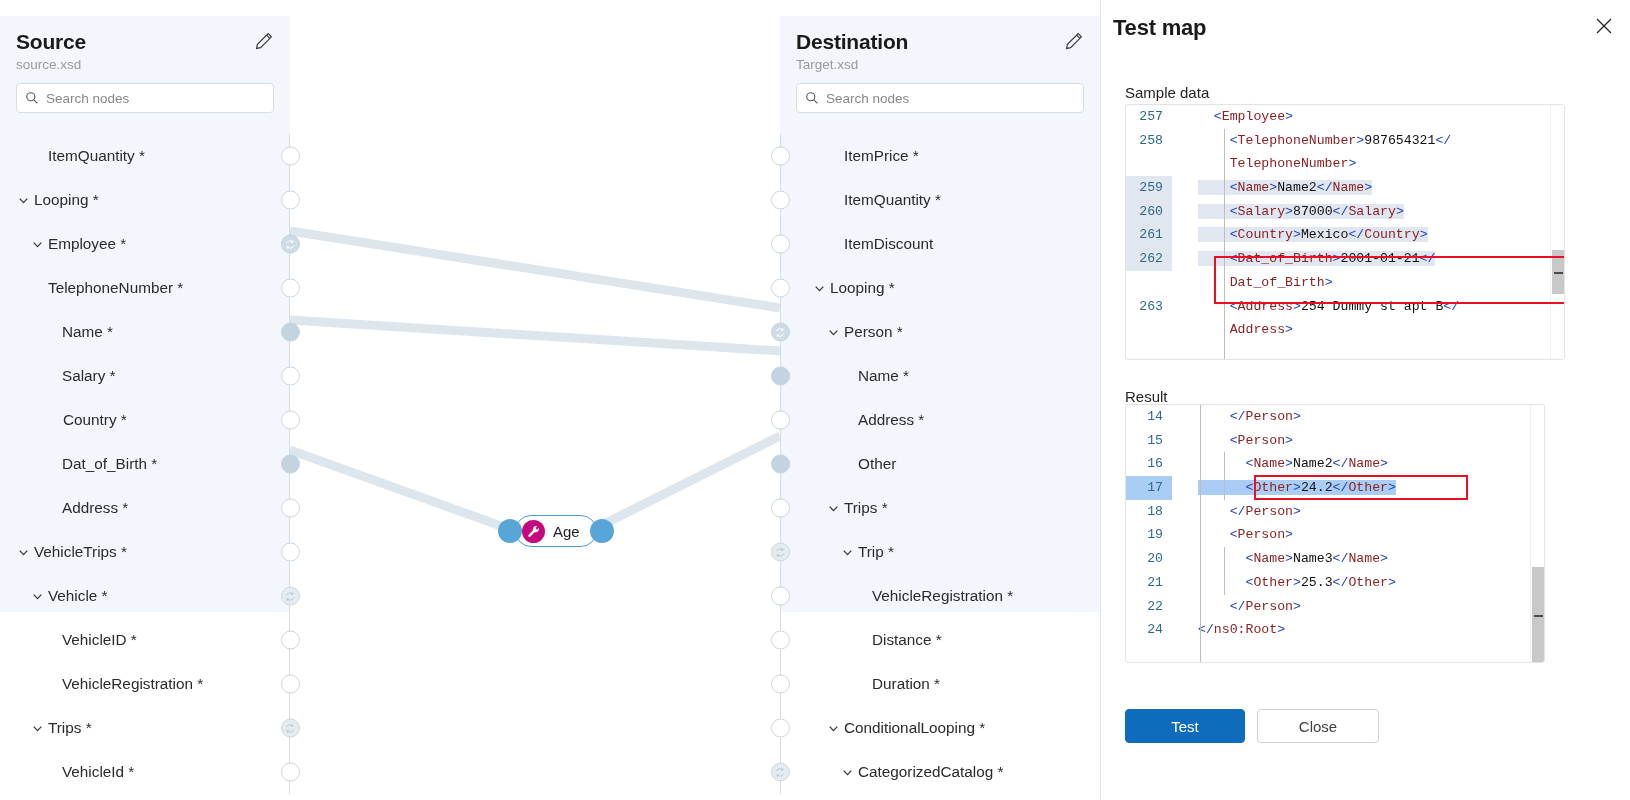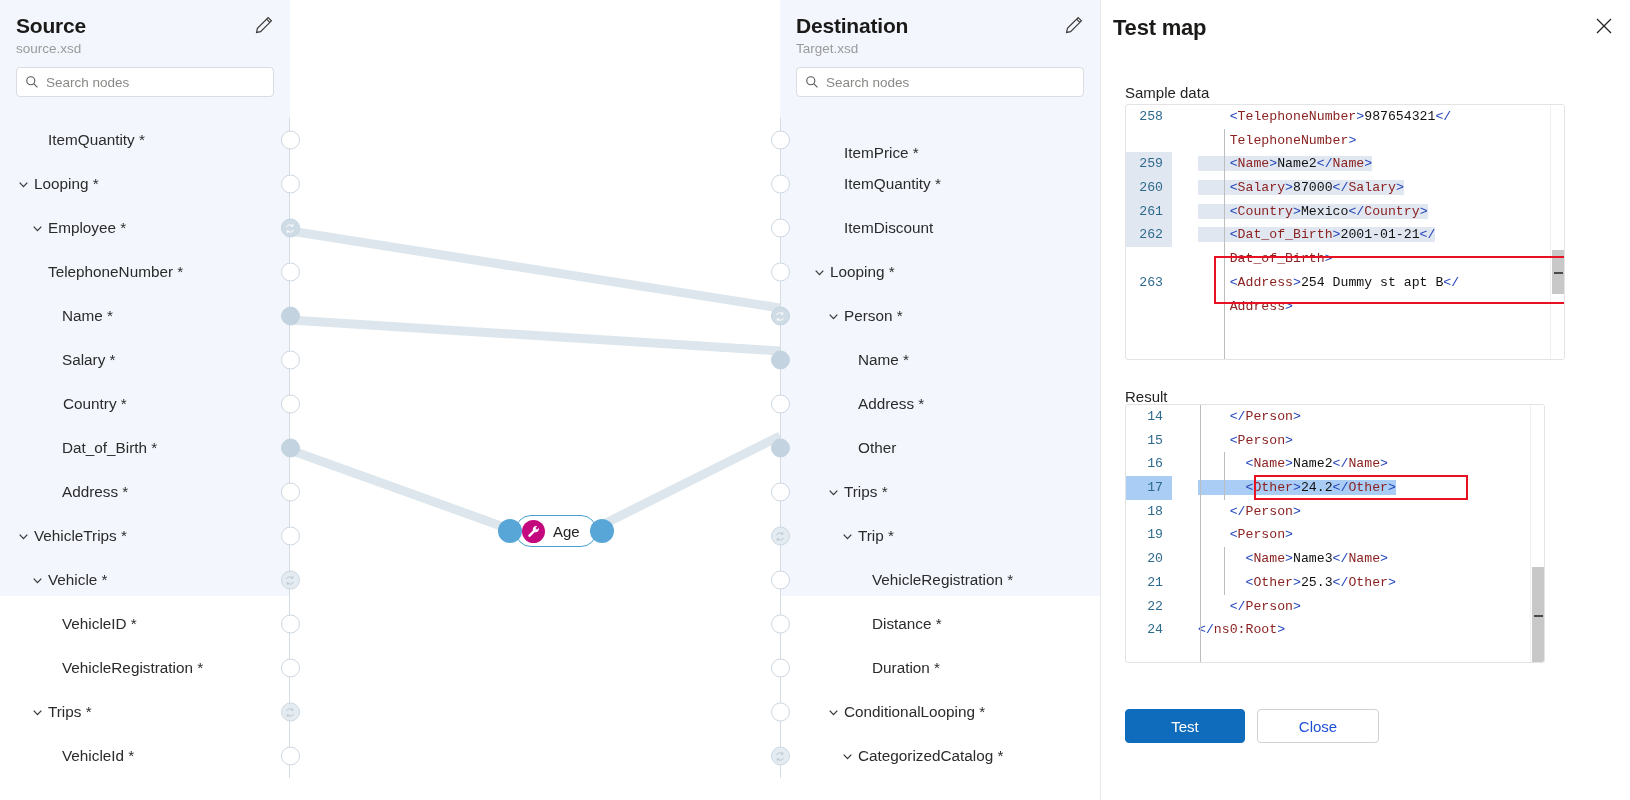--- a/index.html
+++ b/index.html
@@ -17,6 +17,7 @@
     position: relative;
     height: 596px;
     flex: none;
+    margin-top: 16px;
   }
   #source-panel { width: 290px; }
   #dest-panel   { width: 320px; }

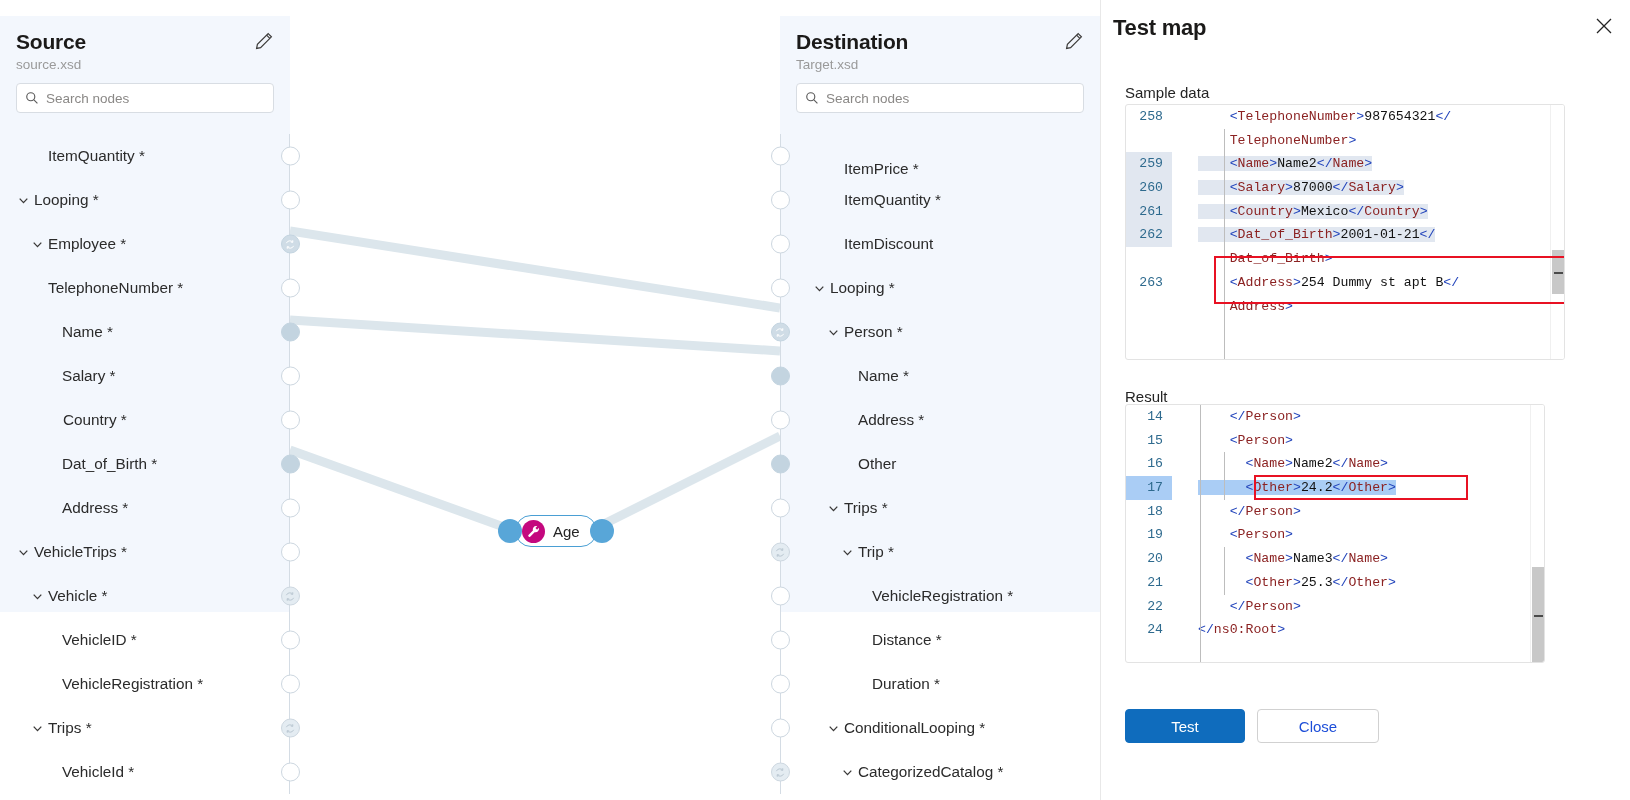--- a/index.html
+++ b/index.html
@@ -512,6 +512,7 @@
     <div class="tm-section-label" id="label-sample">Sample data</div>
     <div class="code-box" id="sample-box">
       <div class="code-inner" id="sample-inner">
+          <div class="code-line"><div class="gutter">257</div><div class="fold"></div><div class="codetext"><span>&nbsp;&nbsp;<span class="tk-brace">&lt;</span><span class="tk-name">Employee</span><span class="tk-brace">&gt;</span></span></div></div>
           <div class="code-line"><div class="gutter">258</div><div class="fold"></div><div class="codetext"><span>&nbsp;&nbsp;&nbsp;&nbsp;<span class="tk-brace">&lt;</span><span class="tk-name">TelephoneNumber</span><span class="tk-brace">&gt;</span><span class="tk-txt">987654321</span><span class="tk-brace">&lt;/</span></span></div></div>
           <div class="code-line"><div class="gutter"></div><div class="fold"></div><div class="codetext"><span>&nbsp;&nbsp;&nbsp;&nbsp;<span class="tk-name">TelephoneNumber</span><span class="tk-brace">&gt;</span></span></div></div>
           <div class="code-line"><div class="gutter gutter-row-hl">259</div><div class="fold"></div><div class="codetext"><span class="hl-row">&nbsp;&nbsp;&nbsp;&nbsp;<span class="tk-brace">&lt;</span><span class="tk-name">Name</span><span class="tk-brace">&gt;</span><span class="tk-txt">Name2</span><span class="tk-brace">&lt;/</span><span class="tk-name">Name</span><span class="tk-brace">&gt;</span></span></div></div>

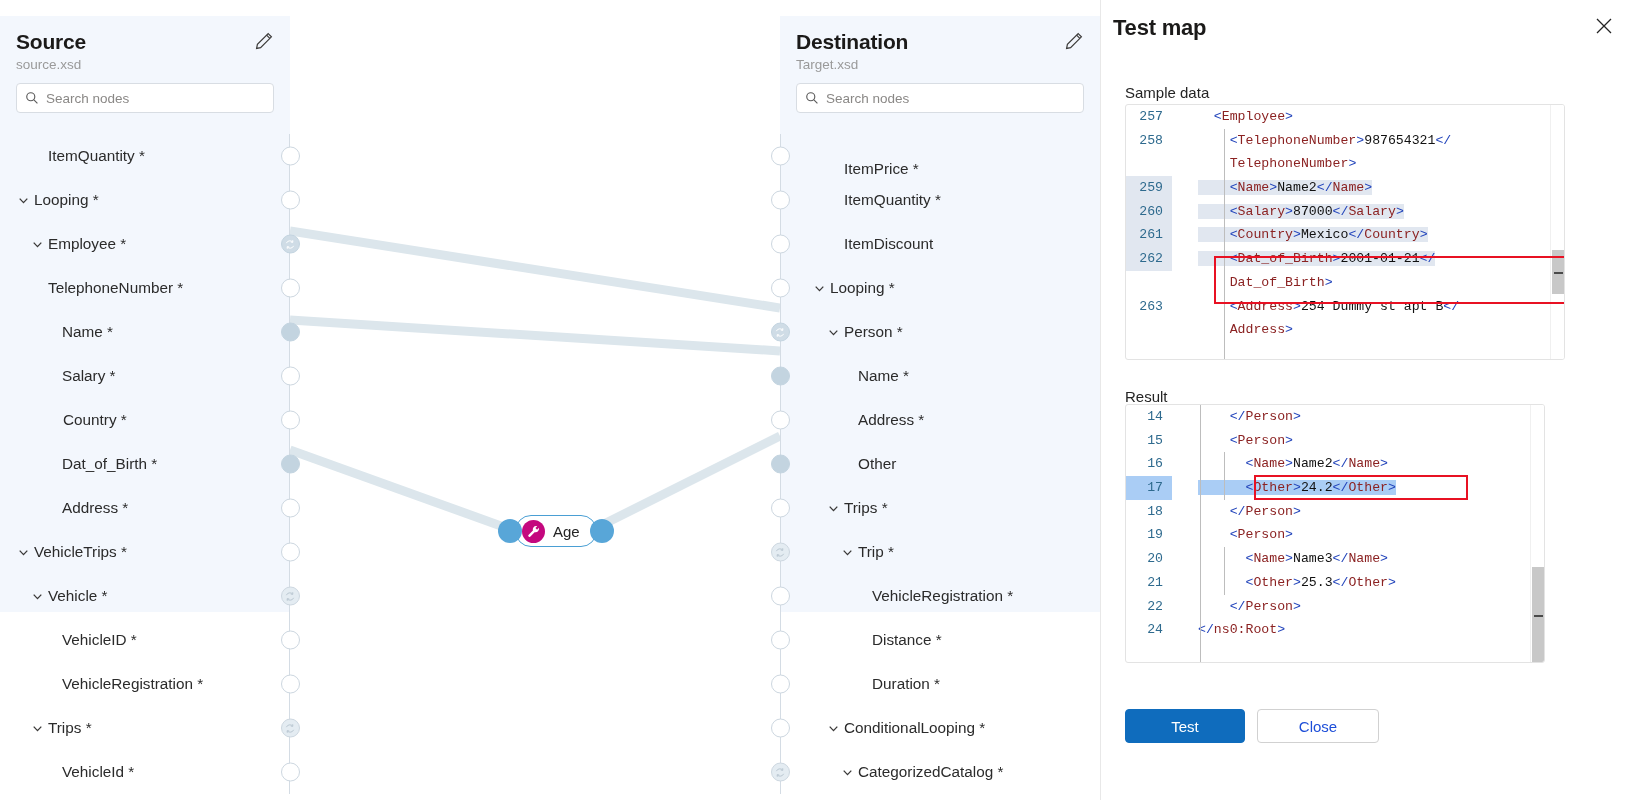--- a/index.html
+++ b/index.html
@@ -387,7 +387,7 @@
     </div>
     <div class="tree-list" id="dest-list">
       <div class="spine" id="dest-spine"></div>
-    <div class="tree-row" style="padding-left: 64px; align-items: flex-end;">
+    <div class="tree-row" style="padding-left: 64px;">
           <span class="tree-label">ItemPrice *</span>
           <div class="handle"></div>
         </div>

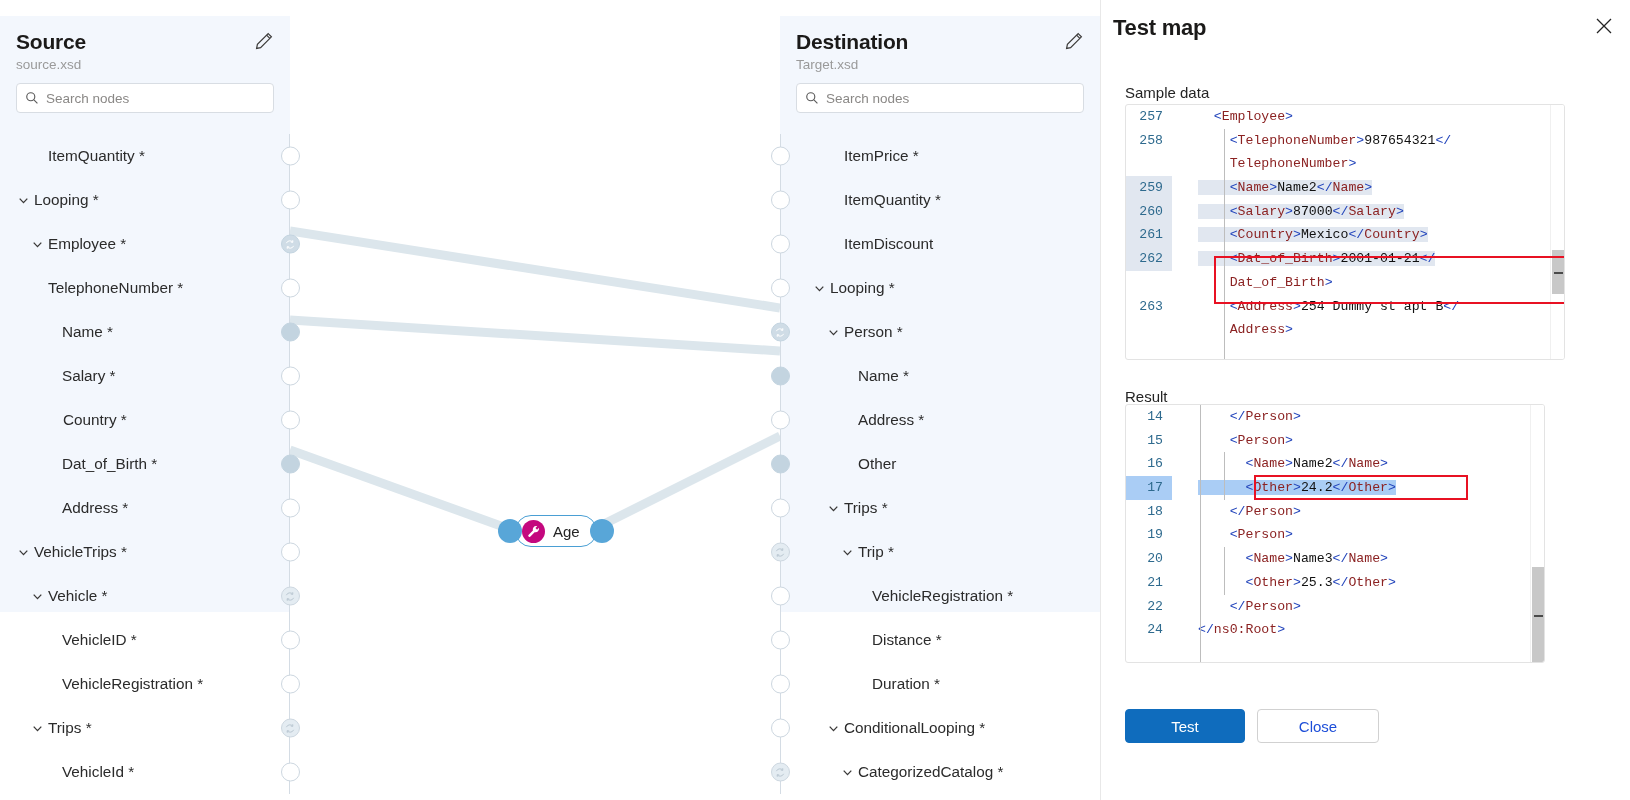--- a/index.html
+++ b/index.html
@@ -207,7 +207,7 @@
     font-family: "Liberation Sans", sans-serif;
   }
   #btn-test  { left: 24px; top: 709px; width: 120px; background: #0f6cbd; color: #fff; border: 1px solid #0f6cbd; }
-  #btn-close { left: 156px; top: 709px; width: 122px; background: #fff; color: #1d4ed8; border: 1px solid #d1d1d1; }
+  #btn-close { left: 156px; top: 709px; width: 122px; background: #fff; color: #404040; border: 1px solid #d1d1d1; }
 </style>
 </head>
 <body>

